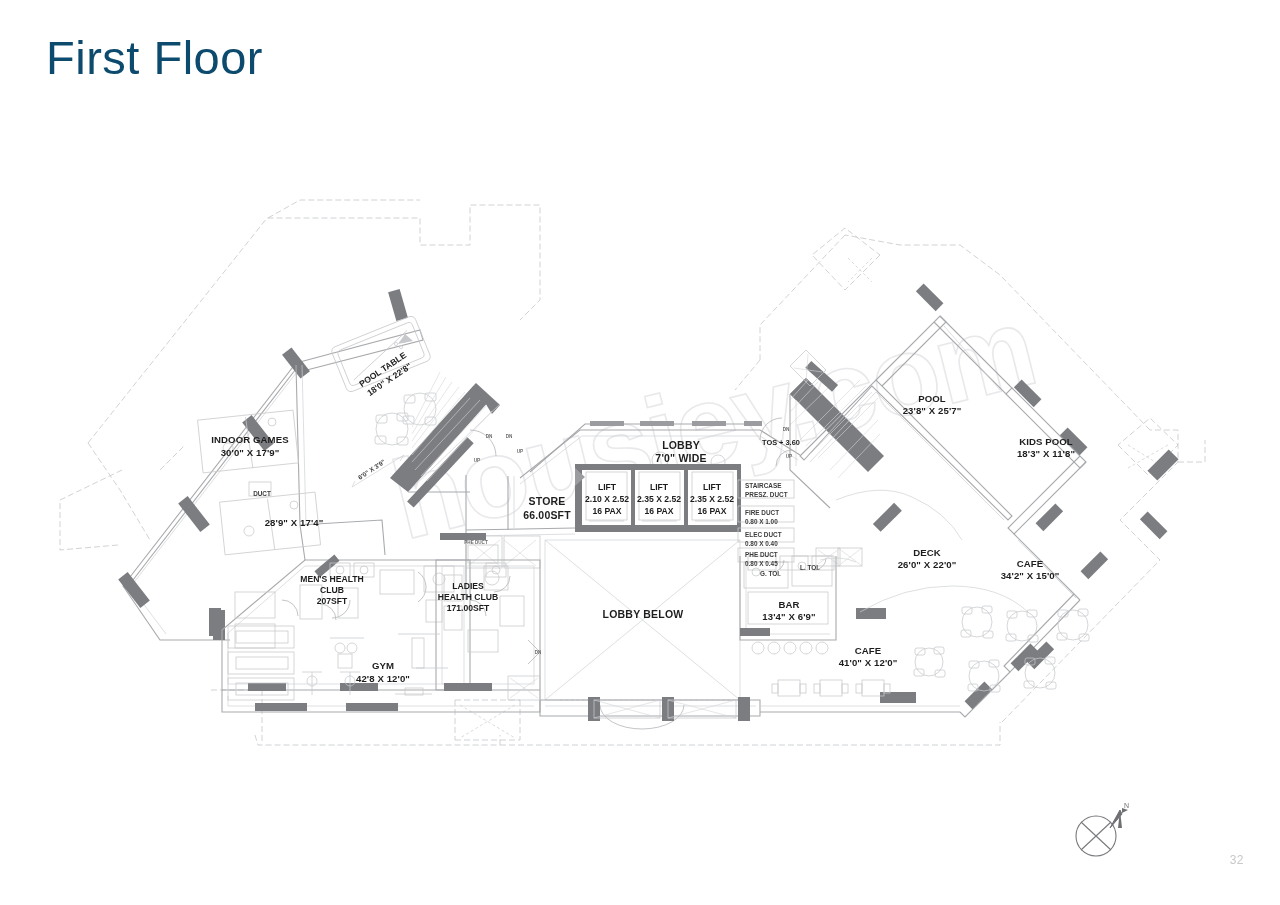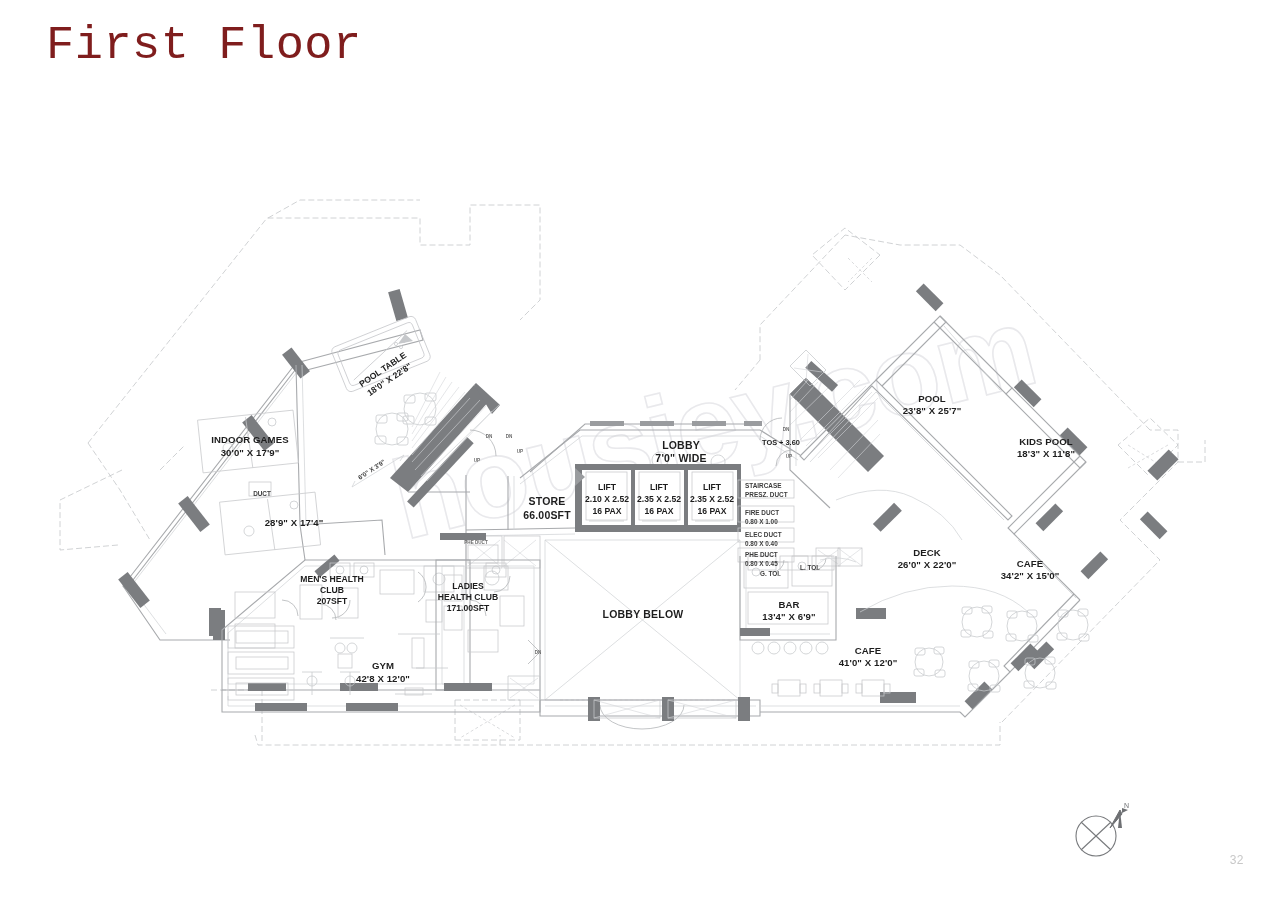--- a/index.html
+++ b/index.html
@@ -24,12 +24,12 @@
   #page-title {
     position: absolute;
     left: 46px;
-    top: 20px;
-    font-family: Liberation Mono, monospace;
+    top: 32px;
+    font-family: Liberation Sans, sans-serif;
     font-size: 47px;
     font-weight: 400;
     letter-spacing: 0.5px;
-    color: #7f1d1d;
+    color: #0c4a6e;
     line-height: 1.1;
     white-space: nowrap;
   }

